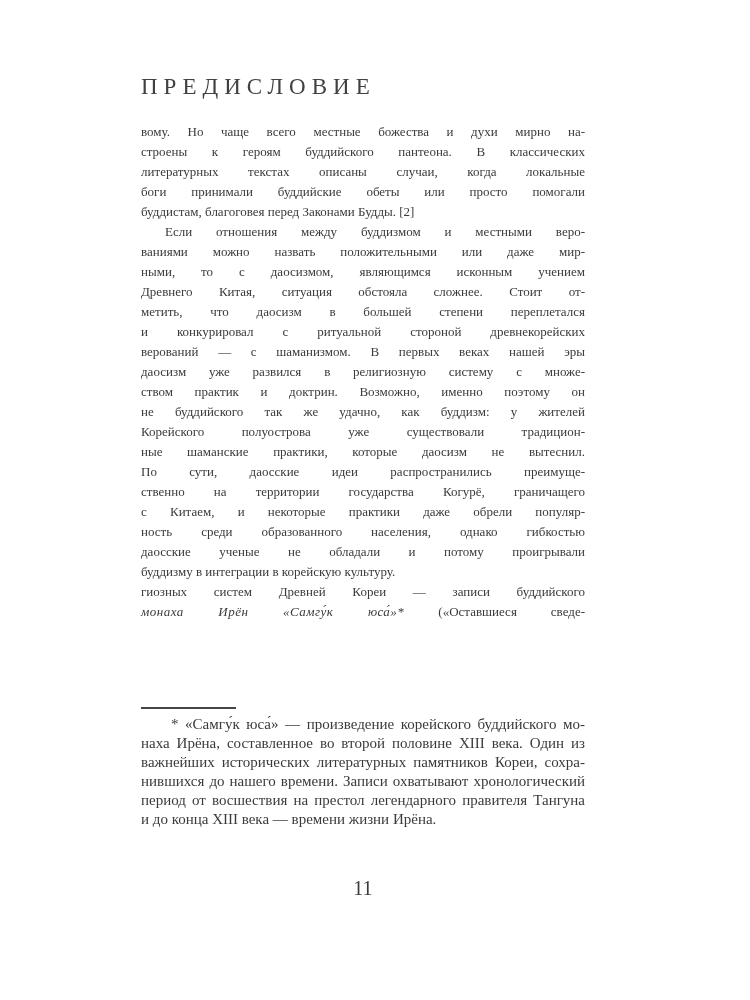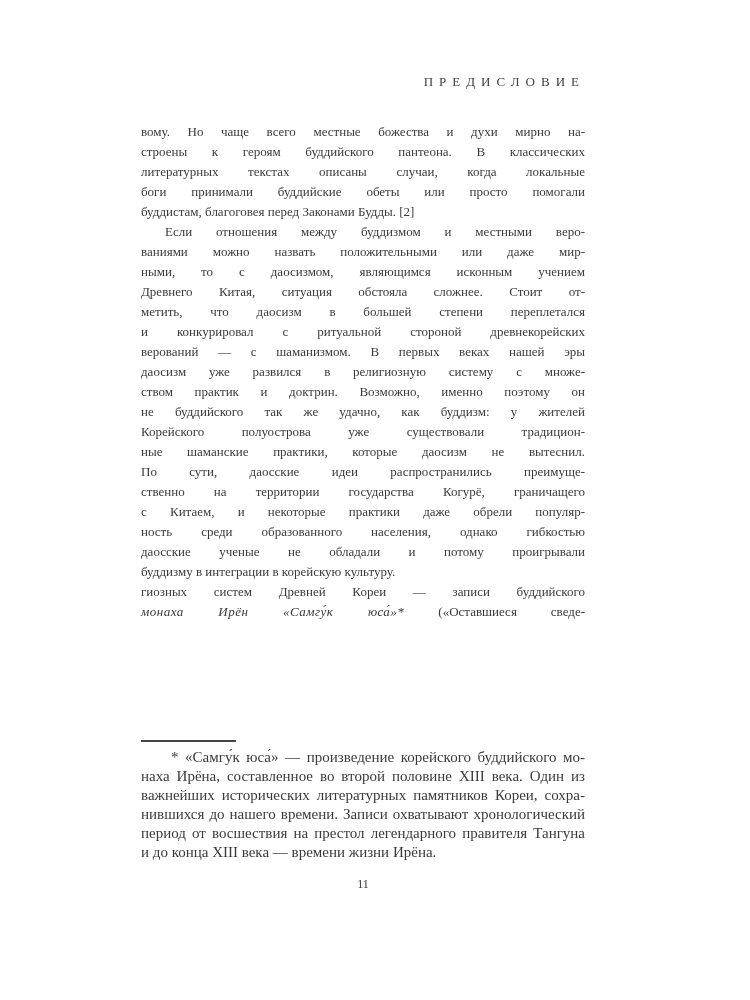--- a/index.html
+++ b/index.html
@@ -22,8 +22,8 @@
   }
   .chapter-header {
     top: 74px;
-    text-align: right;
-    font-size: 13px;
+    text-align: left;
+    font-size: 23px;
     letter-spacing: 6px;
     font-weight: 400;
     color: #414141;

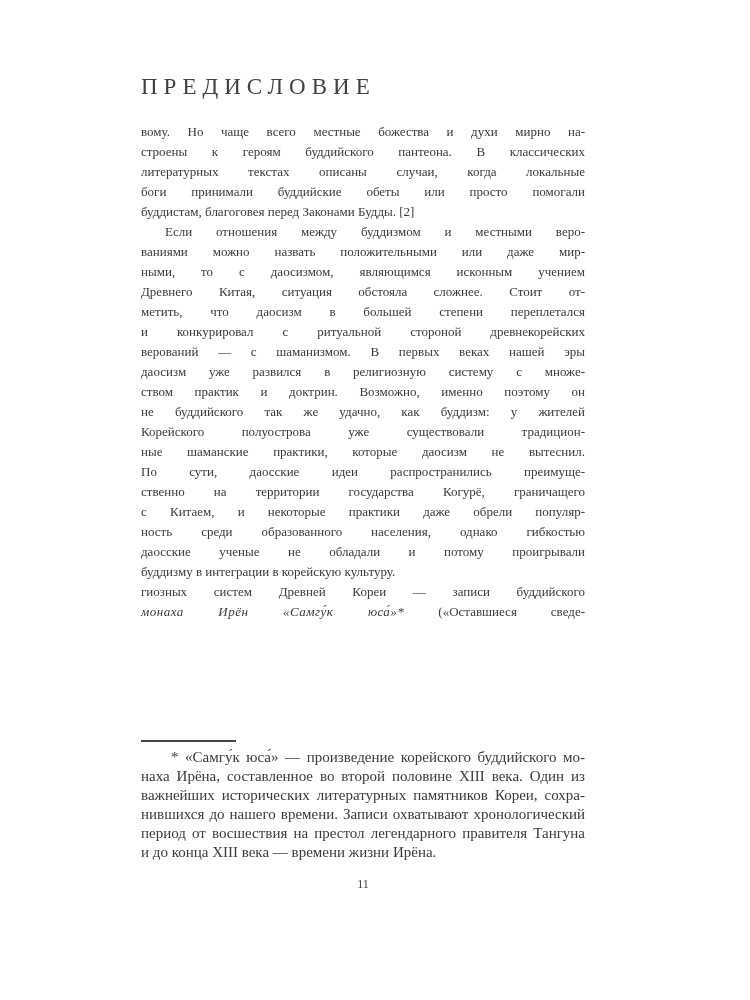--- a/index.html
+++ b/index.html
@@ -45,7 +45,7 @@
     text-indent: 24px;
   }
   .footnote-block {
-    top: 740px;
+    top: 707px;
     font-size: 15px;
     line-height: 19px;
   }

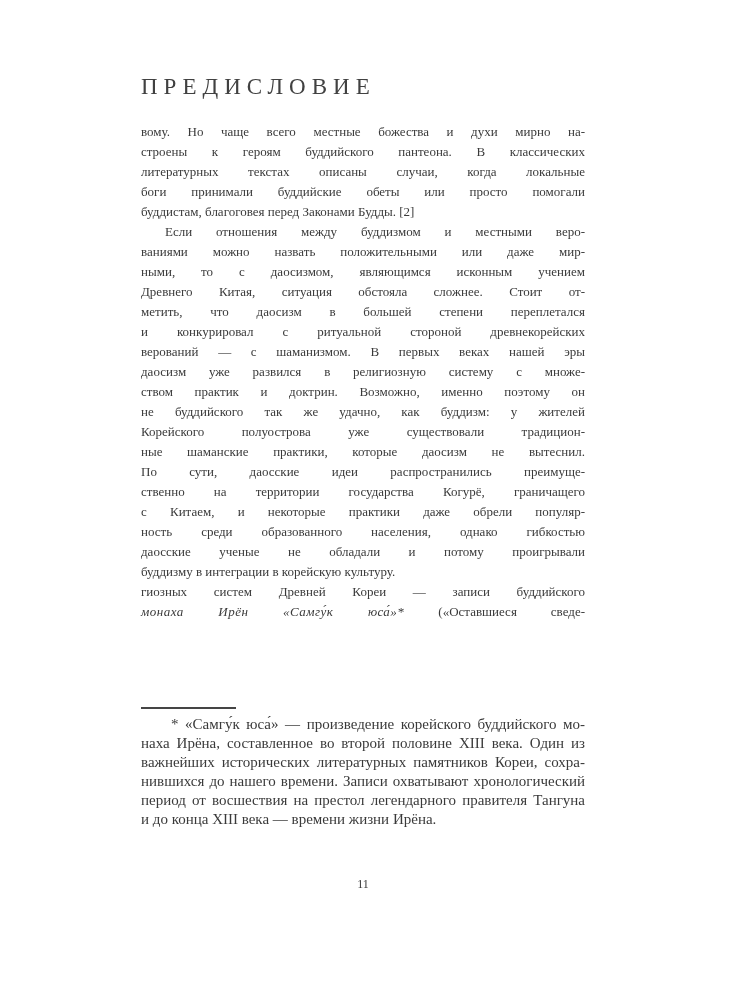--- a/index.html
+++ b/index.html
@@ -70,7 +70,7 @@
   .page-number {
     top: 877px;
     text-align: center;
-    font-size: 12px;
+    font-size: 20px;
     color: #3a3a3a;
   }
 </style>

